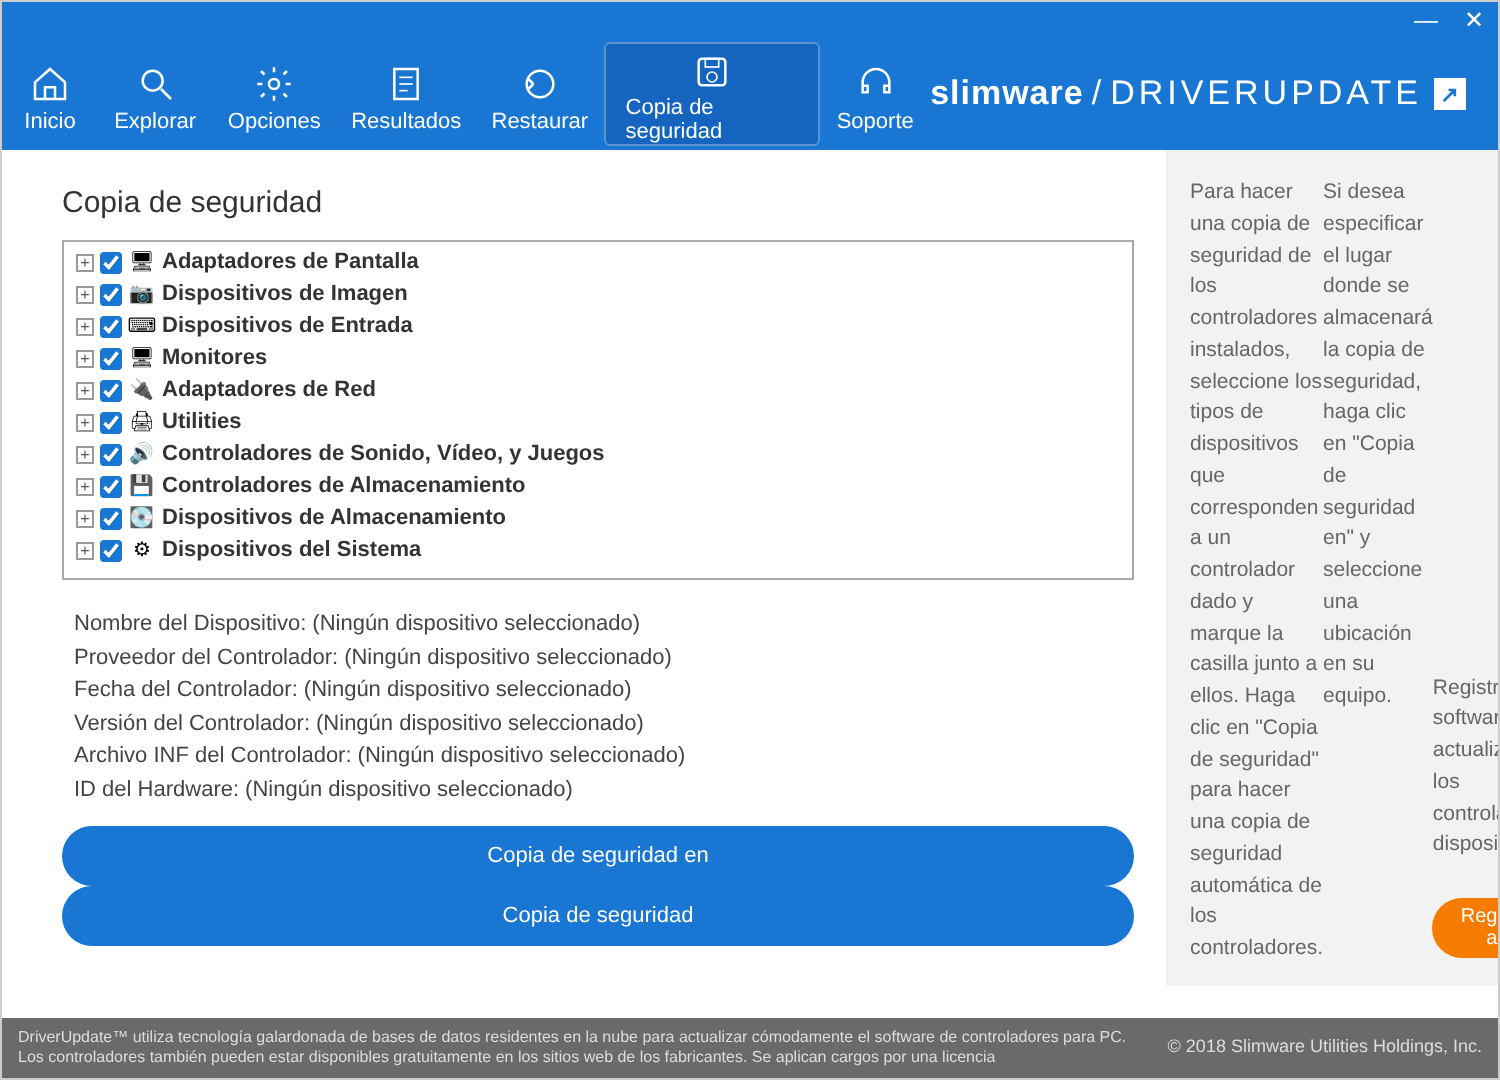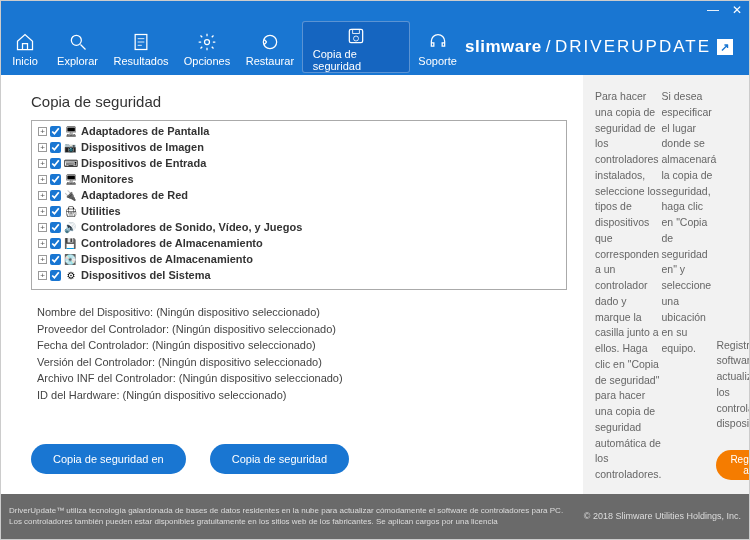--- a/index.html
+++ b/index.html
@@ -83,6 +83,15 @@
       <div class="nav-item">
         <span class="nav-icon">
             <svg width="20" height="20" viewBox="0 0 24 24">
+              <circle cx="12" cy="12" r="3" fill="none" stroke="#fff" stroke-width="1.5"></circle>
+              <path fill="none" stroke="#fff" stroke-width="1.5" d="M12 2v3M12 19v3M4.2 4.2l2.1 2.1M17.7 17.7l2.1 2.1M2 12h3M19 12h3M4.2 19.8l2.1-2.1M17.7 6.3l2.1-2.1"></path>
+            </svg>
+          </span>
+        <span>Opciones</span>
+      </div>
+      <div class="nav-item">
+        <span class="nav-icon">
+            <svg width="20" height="20" viewBox="0 0 24 24">
               <rect x="5" y="3" width="14" height="18" fill="none" stroke="#fff" stroke-width="1.5"></rect>
               <line x1="8" y1="8" x2="16" y2="8" stroke="#fff"></line>
               <line x1="8" y1="12" x2="16" y2="12" stroke="#fff"></line>
@@ -90,15 +99,6 @@
             </svg>
           </span>
         <span>Resultados</span>
-      </div>
-      <div class="nav-item">
-        <span class="nav-icon">
-            <svg width="20" height="20" viewBox="0 0 24 24">
-              <circle cx="12" cy="12" r="3" fill="none" stroke="#fff" stroke-width="1.5"></circle>
-              <path fill="none" stroke="#fff" stroke-width="1.5" d="M12 2v3M12 19v3M4.2 4.2l2.1 2.1M17.7 17.7l2.1 2.1M2 12h3M19 12h3M4.2 19.8l2.1-2.1M17.7 6.3l2.1-2.1"></path>
-            </svg>
-          </span>
-        <span>Opciones</span>
       </div>
       <div class="nav-item">
         <span class="nav-icon">

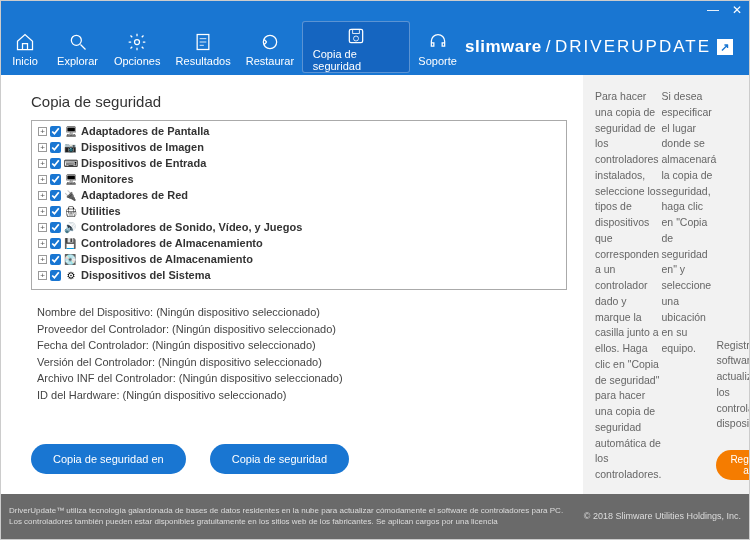--- a/index.html
+++ b/index.html
@@ -39,7 +39,7 @@
 .detail-k { }
 .detail-v { margin-left: 3px; }
 
-.actions { margin-top: auto; display: flex; gap: 24px; padding: 8px 0 12px; }
+.actions { margin-top: auto; display: flex; padding: 8px 0 12px; flex-direction: column; }
 .btn-primary { background: #1976d2; color: #fff; border: none; border-radius: 18px; padding: 9px 22px; font-size: 11px; cursor: pointer; }
 
 .sidebar { width: 166px; background: #f2f2f2; padding: 14px 12px; font-size: 10.5px; color: #666; line-height: 1.5; display: flex; flex-direction: row; }

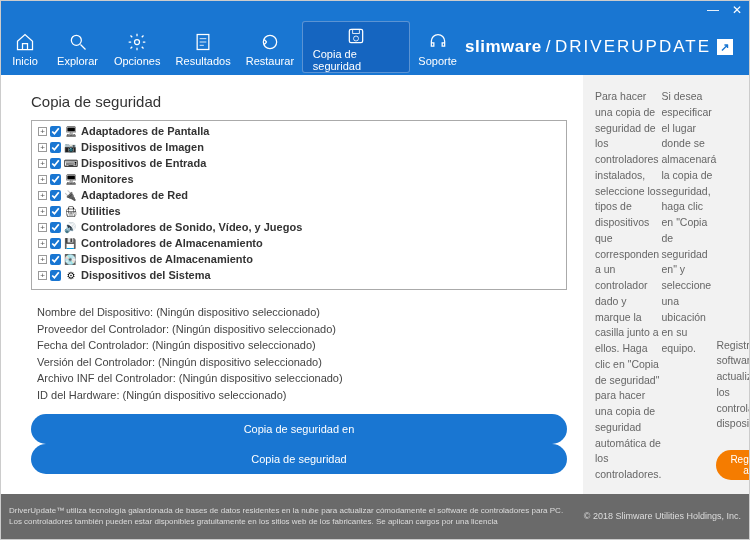--- a/index.html
+++ b/index.html
@@ -47,7 +47,7 @@
 .sidebar .reg-section { margin-top: auto; }
 .btn-orange { background: #f57c00; color: #fff; border: none; border-radius: 16px; padding: 4px 14px; font-size: 10px; cursor: pointer; width: 100%; margin-top: 6px; }
 
-.footer { height: 45px; background: #6a6a6a; color: #ddd; font-size: 8px; display: flex; align-items: center; padding: 0 8px; line-height: 1.3; }
+.footer { height: 30px; background: #6a6a6a; color: #ddd; font-size: 8px; display: flex; align-items: center; padding: 0 8px; line-height: 1.3; margin-top: 16px; }
 .footer .disclaimer { flex: 1; padding-right: 8px; }
 .footer .copy { white-space: nowrap; font-size: 9px; }
 </style>

